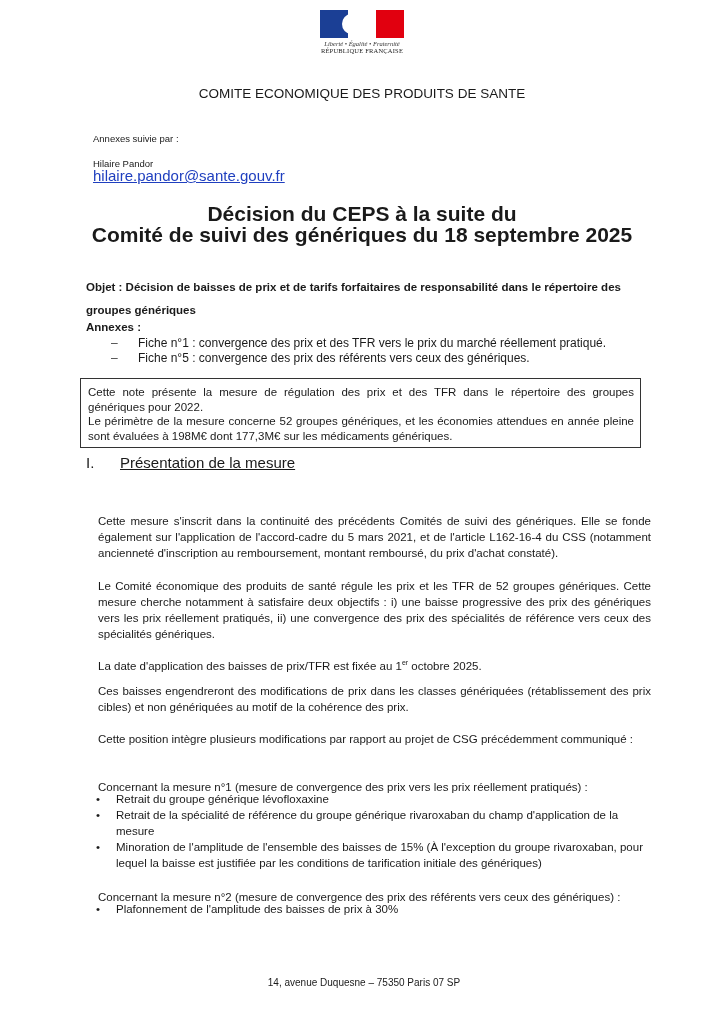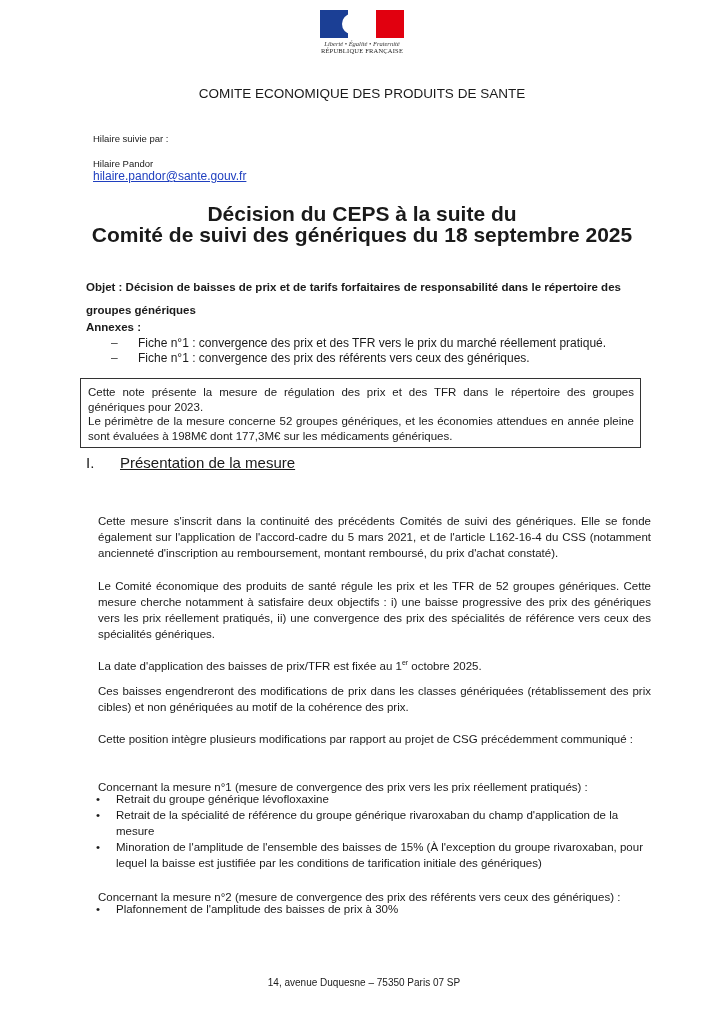--- a/index.html
+++ b/index.html
@@ -60,7 +60,7 @@
 
 <div class="org">COMITE ECONOMIQUE DES PRODUITS DE SANTE</div>
 
-<div class="followed">Hilaire suivie par :</div>
+<div class="followed">Annexes suivie par :</div>
 <div class="contact-name">Hilaire Pandor</div>
 <a class="contact-email">hilaire.pandor@sante.gouv.fr</a>
 

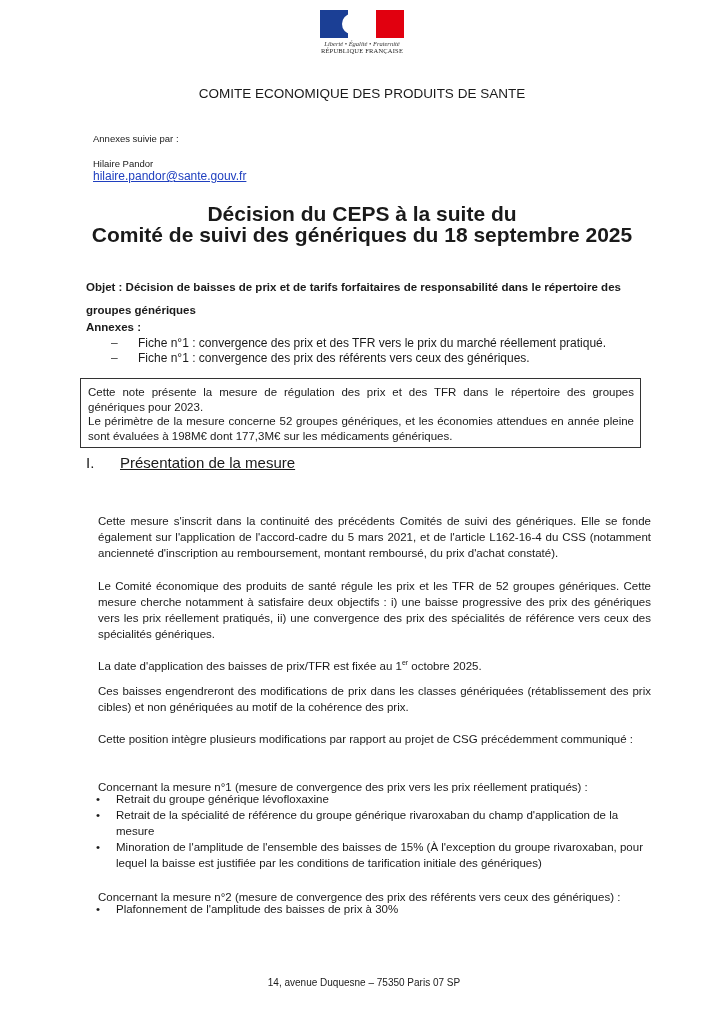--- a/index.html
+++ b/index.html
@@ -17,7 +17,7 @@
   .org { position: absolute; left: 0; right: 0; top: 86px; text-align: center; font-weight: normal; font-size: 13.5px; }
   .followed { position: absolute; left: 93px; top: 133px; font-size: 9.5px; line-height: 12px; }
   .contact-name { position: absolute; left: 93px; top: 158px; font-size: 9.5px; line-height: 12px; }
-  .contact-email { position: absolute; left: 93px; top: 170px; font-size: 12px; line-height: 12px; color: #1f3fbf; text-decoration: underline; }
+  .contact-email { position: absolute; left: 93px; top: 170px; font-size: 15px; line-height: 12px; color: #1f3fbf; text-decoration: underline; }
   .title { position: absolute; left: 0; right: 0; top: 203px; text-align: center; font-weight: bold; font-size: 21px; line-height: 21px; }
   .objet { position: absolute; left: 86px; top: 276px; width: 556px; font-weight: bold; font-size: 11.5px; line-height: 23px; }
   .annexes-h { position: absolute; left: 86px; top: 321px; font-weight: bold; font-size: 11.5px; }

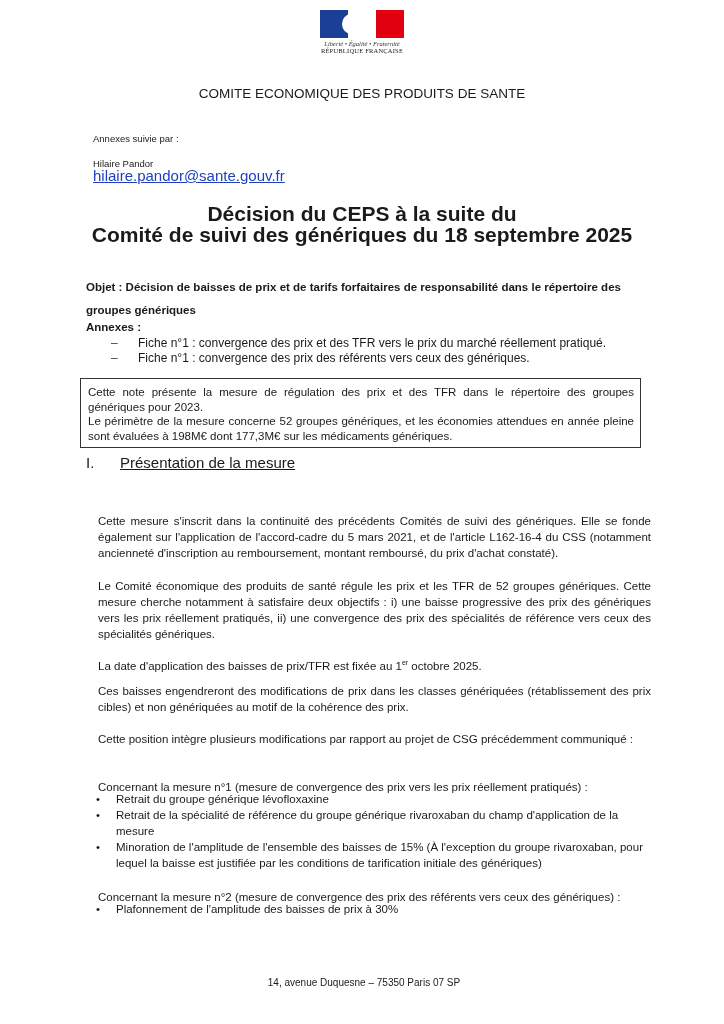--- a/index.html
+++ b/index.html
@@ -74,7 +74,7 @@
 <div class="annexes-h">Annexes :</div>
 <ul class="annexes-list">
   <li>Fiche n°1 : convergence des prix et des TFR vers le prix du marché réellement pratiqué.</li>
-  <li>Fiche n°1 : convergence des prix des référents vers ceux des génériques.</li>
+  <li>Fiche n°5 : convergence des prix des référents vers ceux des génériques.</li>
 </ul>
 
 <div class="summary">

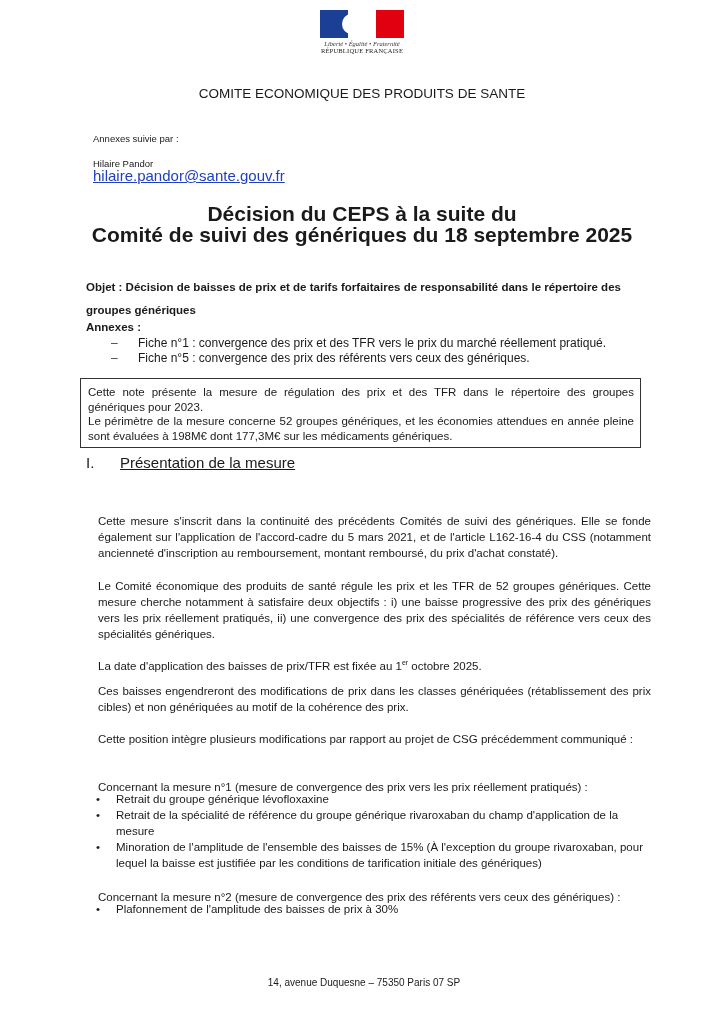--- a/index.html
+++ b/index.html
@@ -78,7 +78,7 @@
 </ul>
 
 <div class="summary">
-  <div>Cette note présente la mesure de régulation des prix et des TFR dans le répertoire des groupes génériques pour 2023.</div>
+  <div>Cette note présente la mesure de régulation des prix et des TFR dans le répertoire des groupes génériques pour 2022.</div>
   <div>Le périmètre de la mesure concerne 52 groupes génériques, et les économies attendues en année pleine sont évaluées à 198M€ dont 177,3M€ sur les médicaments génériques.</div>
 </div>
 

